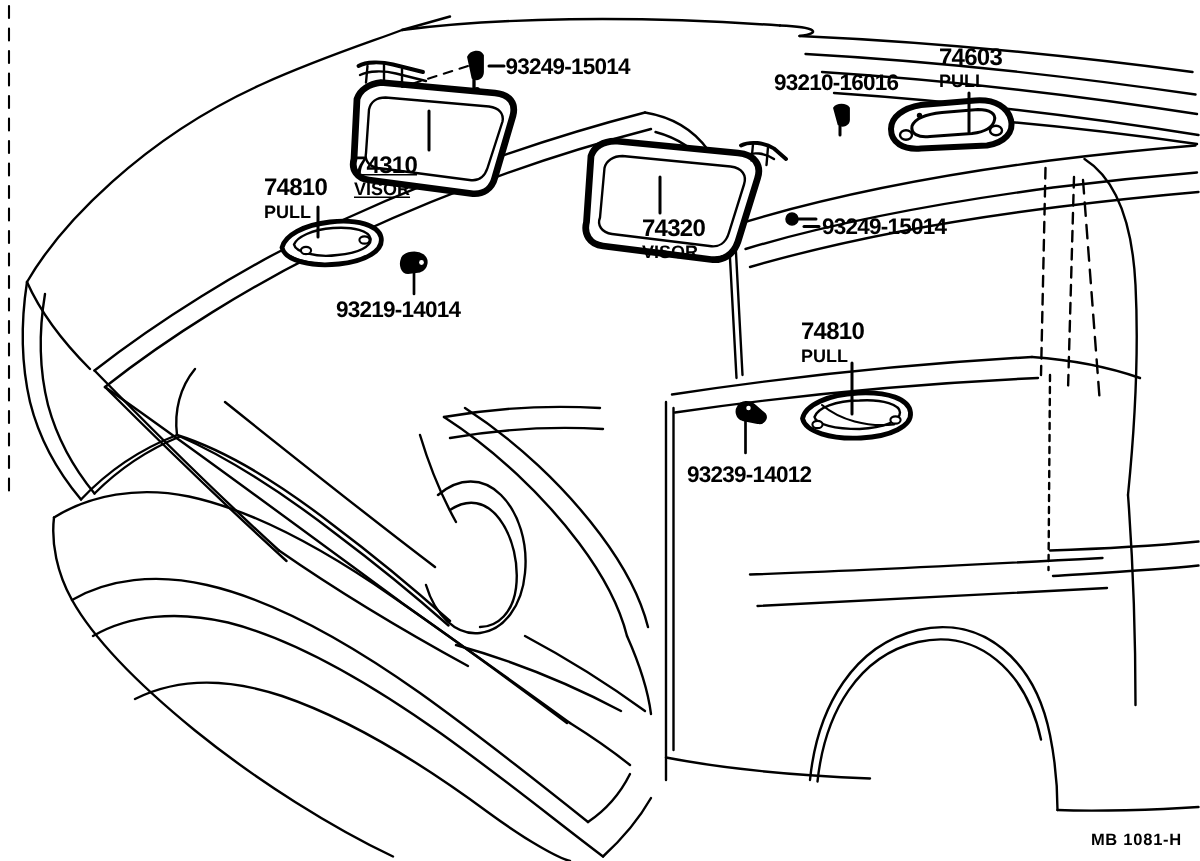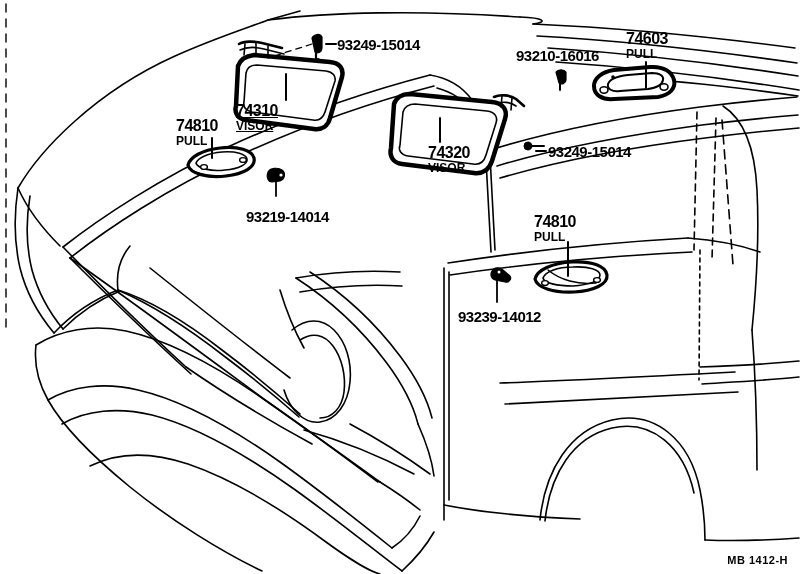--- a/index.html
+++ b/index.html
@@ -287,7 +287,7 @@
 
   <div class="lbl ref" style="left:516px; top:48px;">93210-16016</div>
 
-  <div class="lbl ref" style="left:246px; top:199px;margin-top:10px;">93219-14014</div>
+  <div class="lbl ref" style="left:224px; top:199px;">93219-14014</div>
 
   <div class="lbl ref" style="left:458px; top:309px;text-align:center;">93239-14012</div>
 

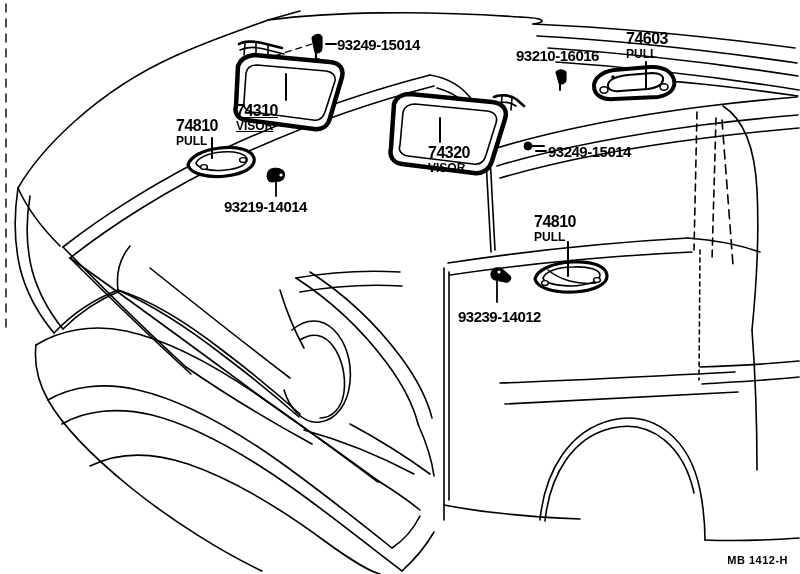--- a/index.html
+++ b/index.html
@@ -291,7 +291,7 @@
 
   <div class="lbl ref" style="left:458px; top:309px;text-align:center;">93239-14012</div>
 
-  <div class="wm">MB 1412-H</div>
+  <div class="wm">MB 1081-H</div>
 
 </div>
 

